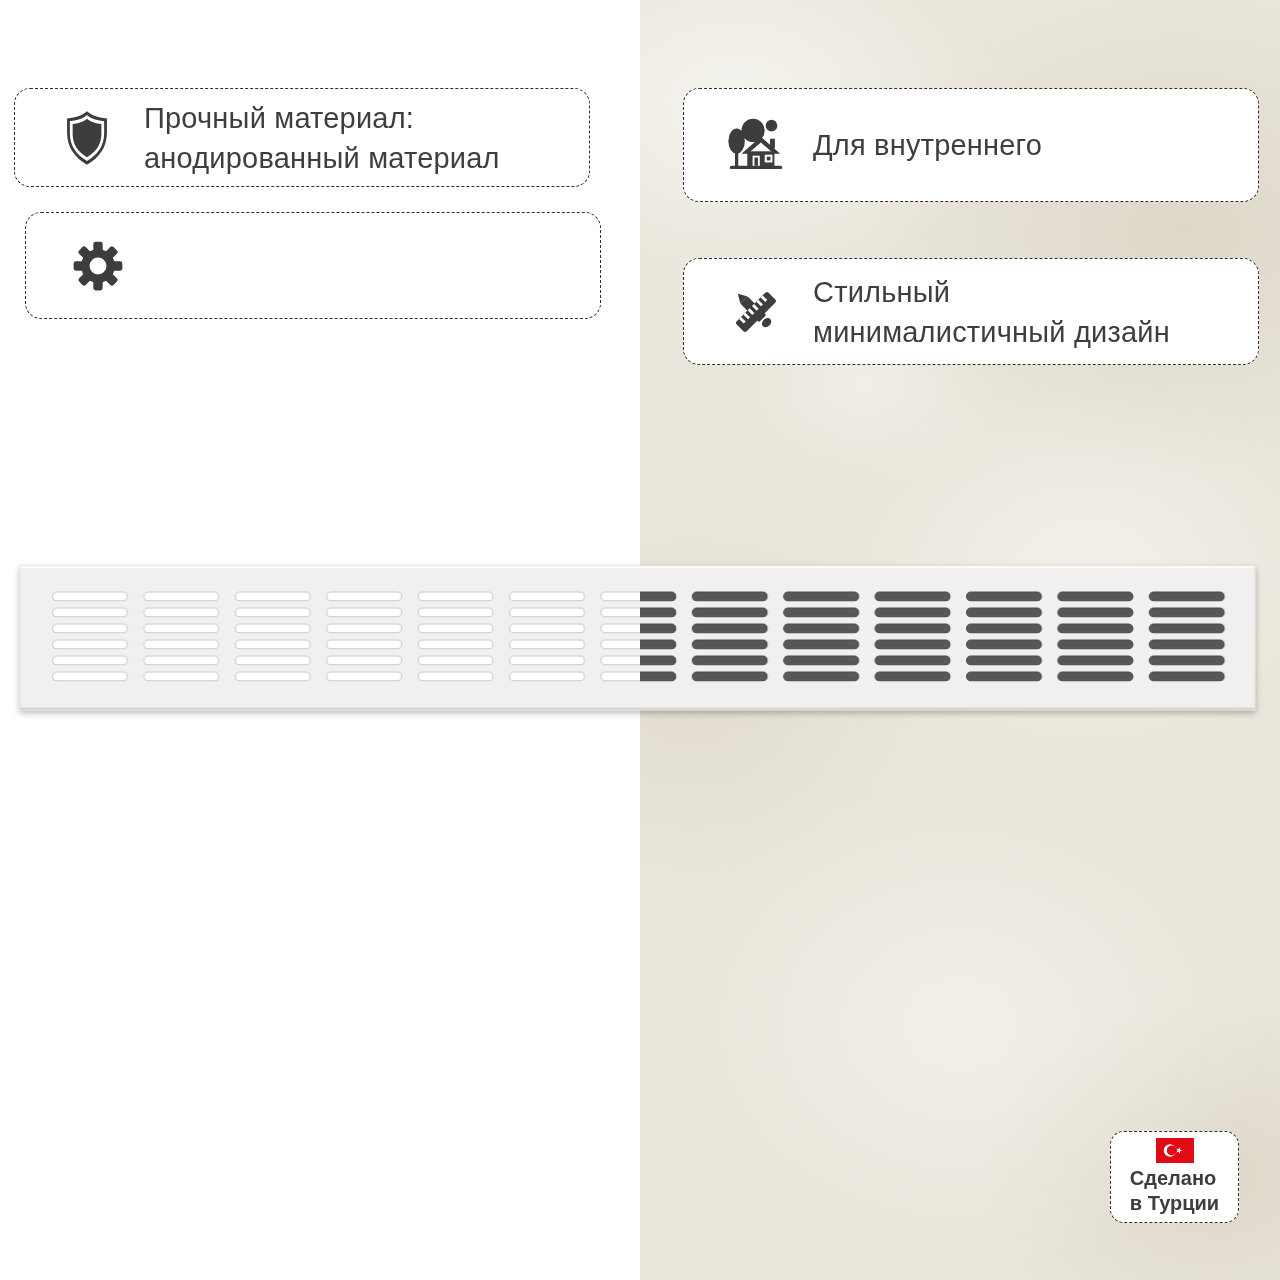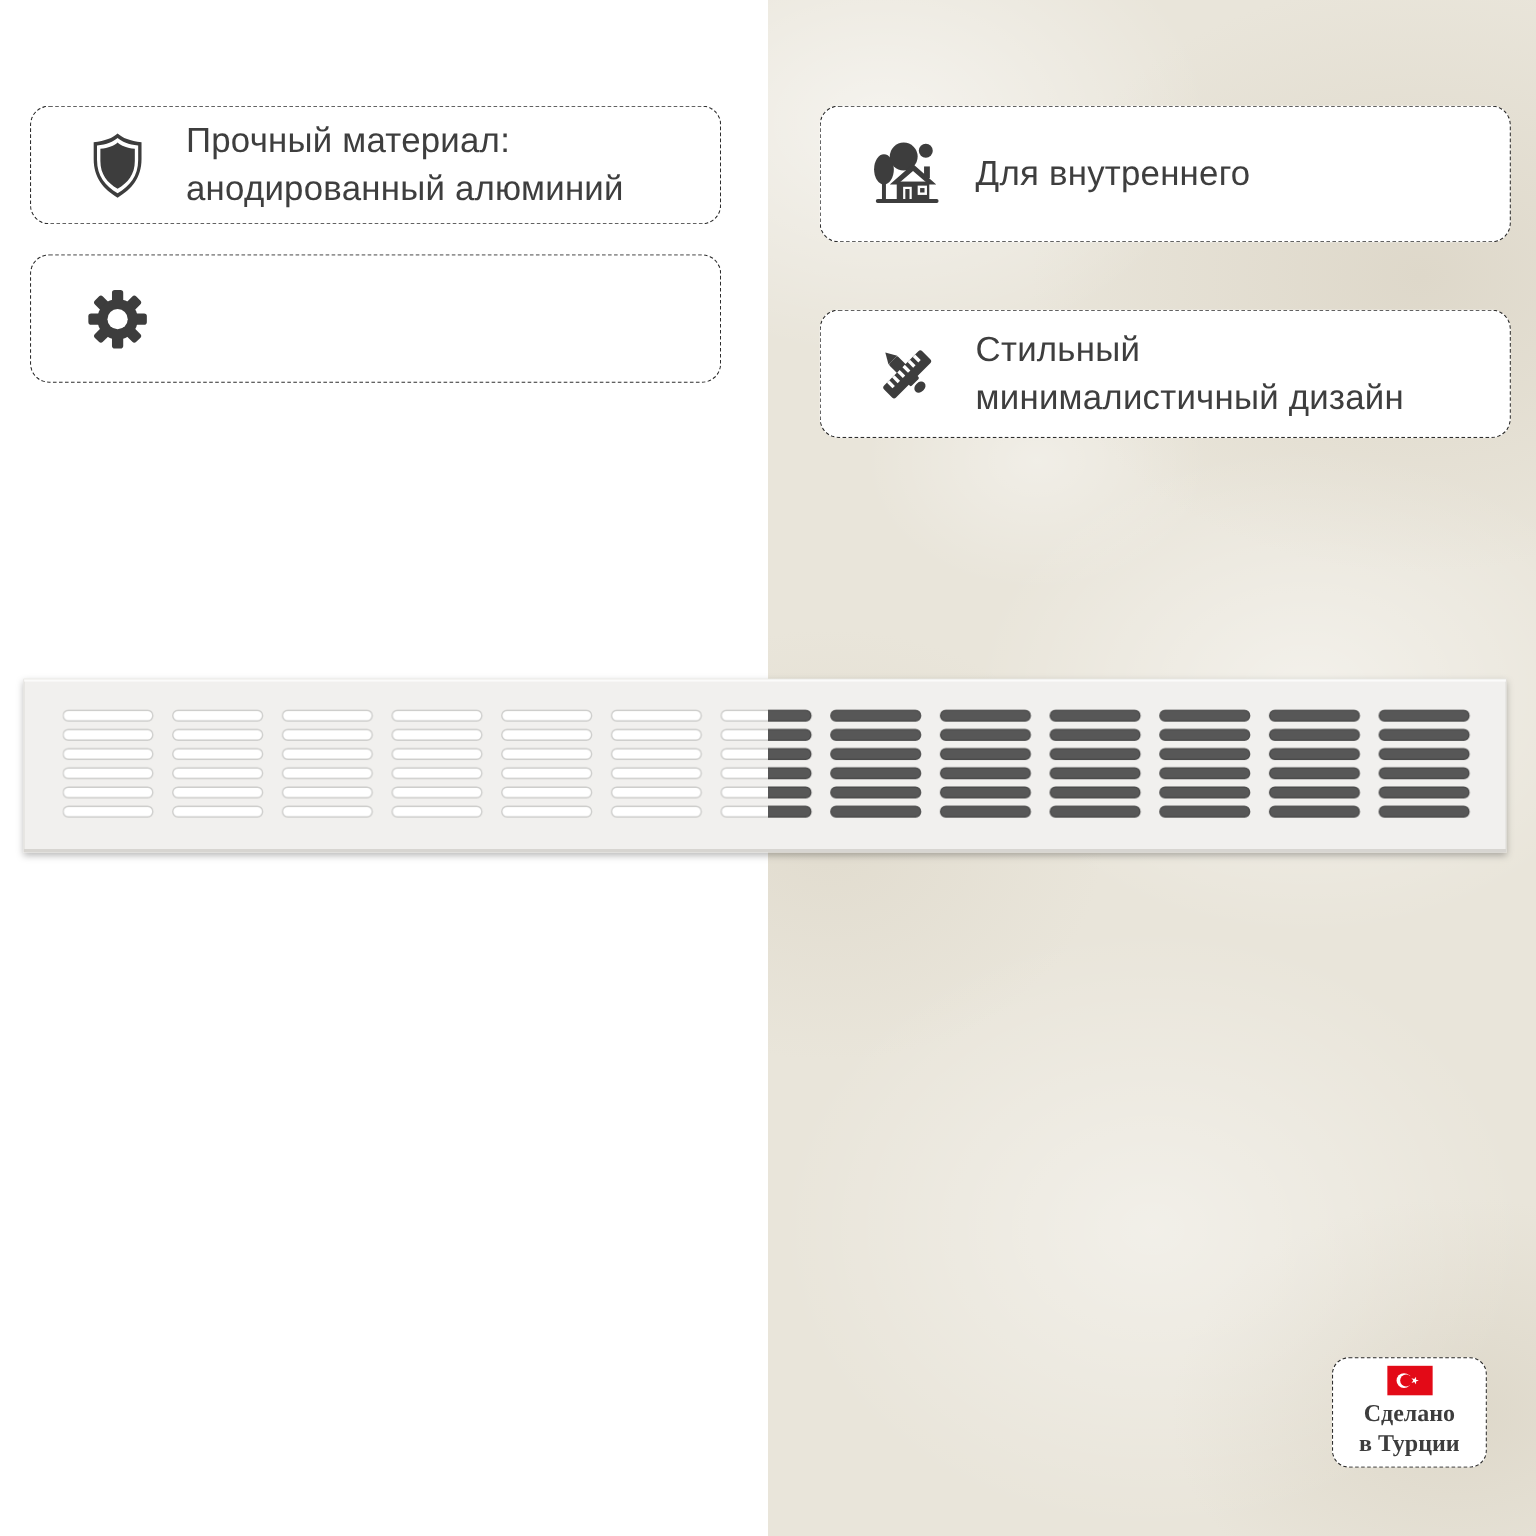--- a/index.html
+++ b/index.html
@@ -25,7 +25,7 @@
     border:1.6px dashed #2e2e2e;border-radius:16px;
     display:flex;align-items:center;gap:25px;padding:0 14px 0 40px;
   }
-  .fb-1{left:25px;top:88px;width:576px;height:99px;}
+  .fb-1{left:14px;top:88px;width:576px;height:99px;}
   .fb-2{left:25px;top:212px;width:576px;height:107px;}
   .fb-3{left:683px;top:88px;width:576px;height:114px;}
   .fb-4{left:683px;top:212px;width:576px;height:107px;margin-top:46px;}

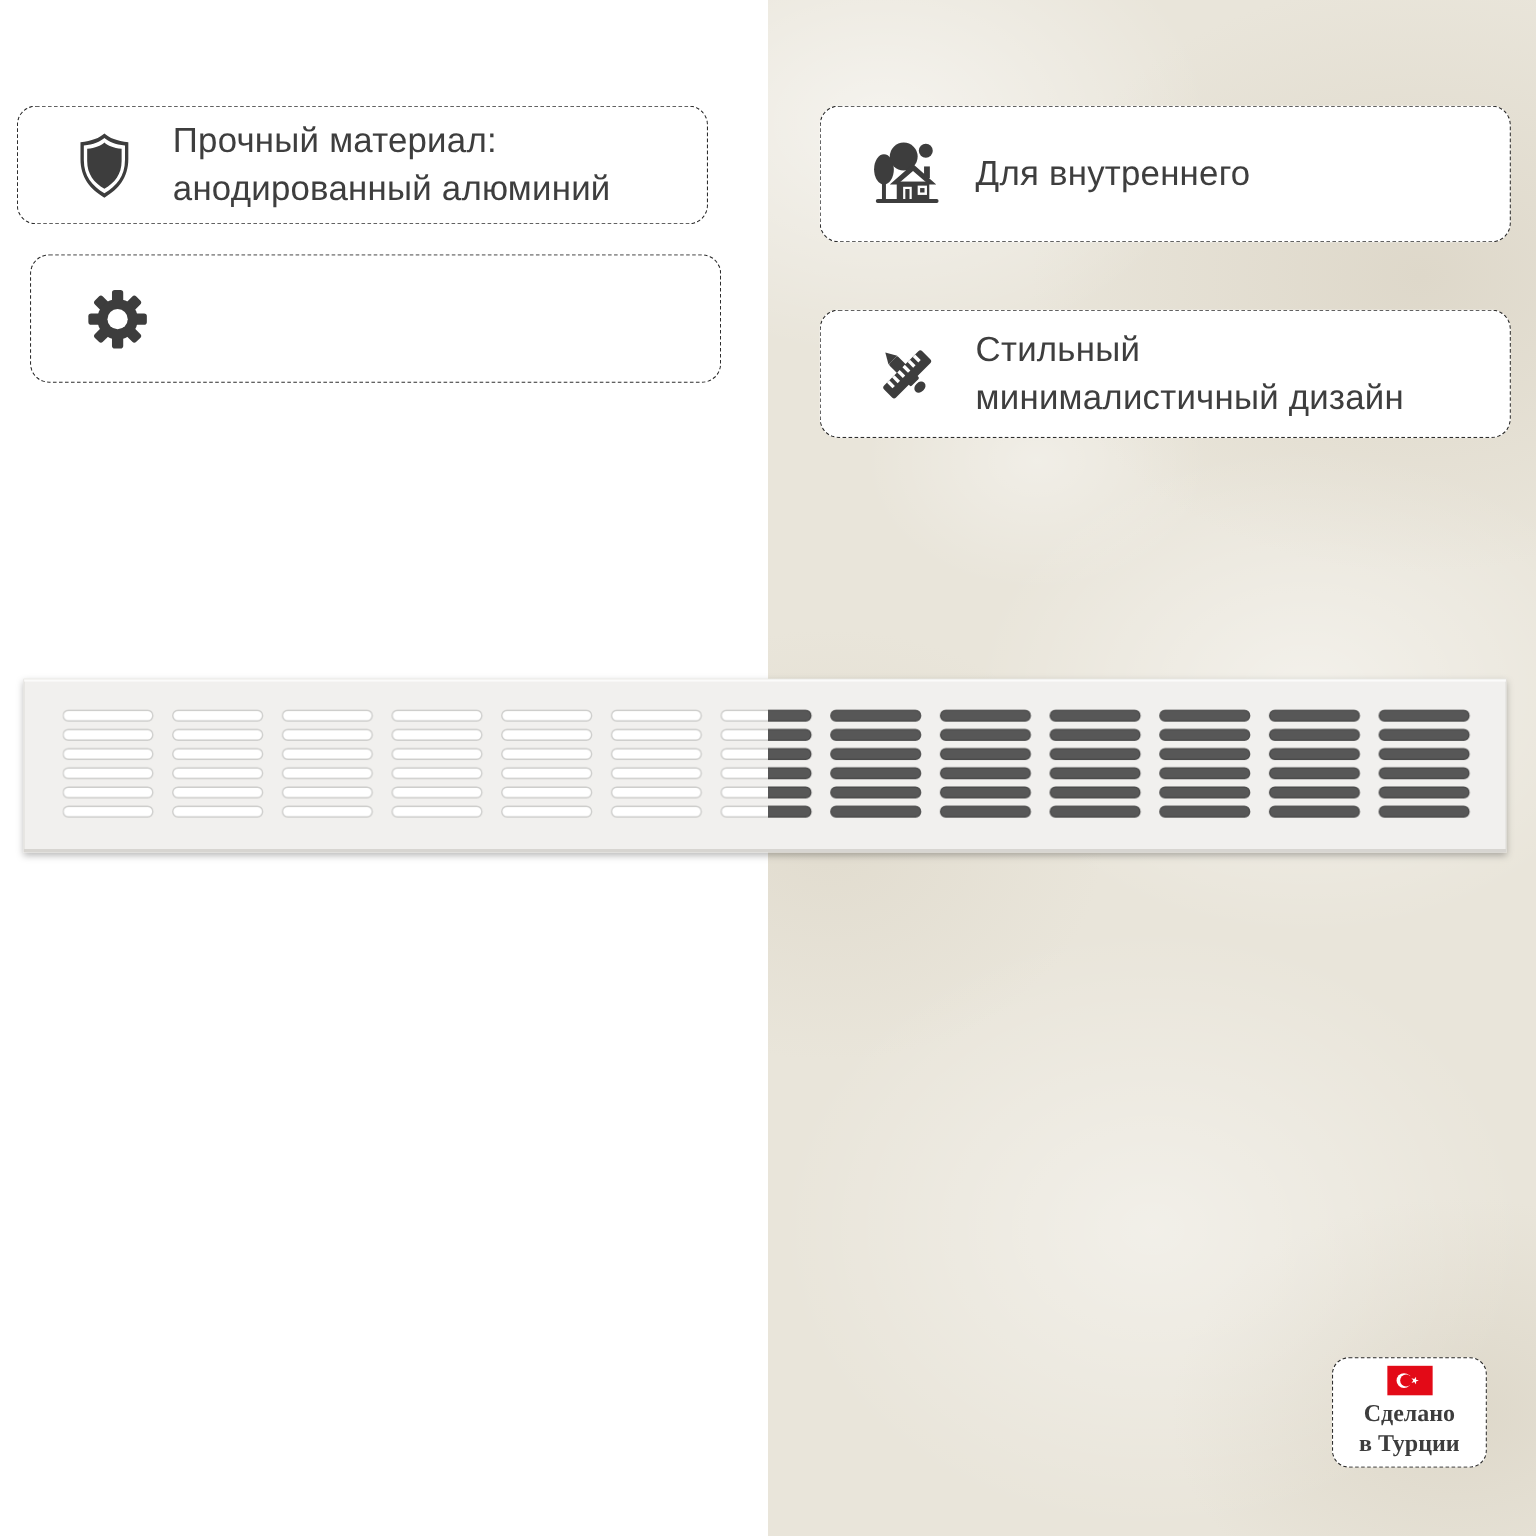--- a/index.html
+++ b/index.html
@@ -57,7 +57,7 @@
     </span>
     <div class="feature-text">
       <div>Прочный материал:</div>
-      <div>анодированный алюминий</div>
+      <div>анодированный материал</div>
     </div>
   </div>
 

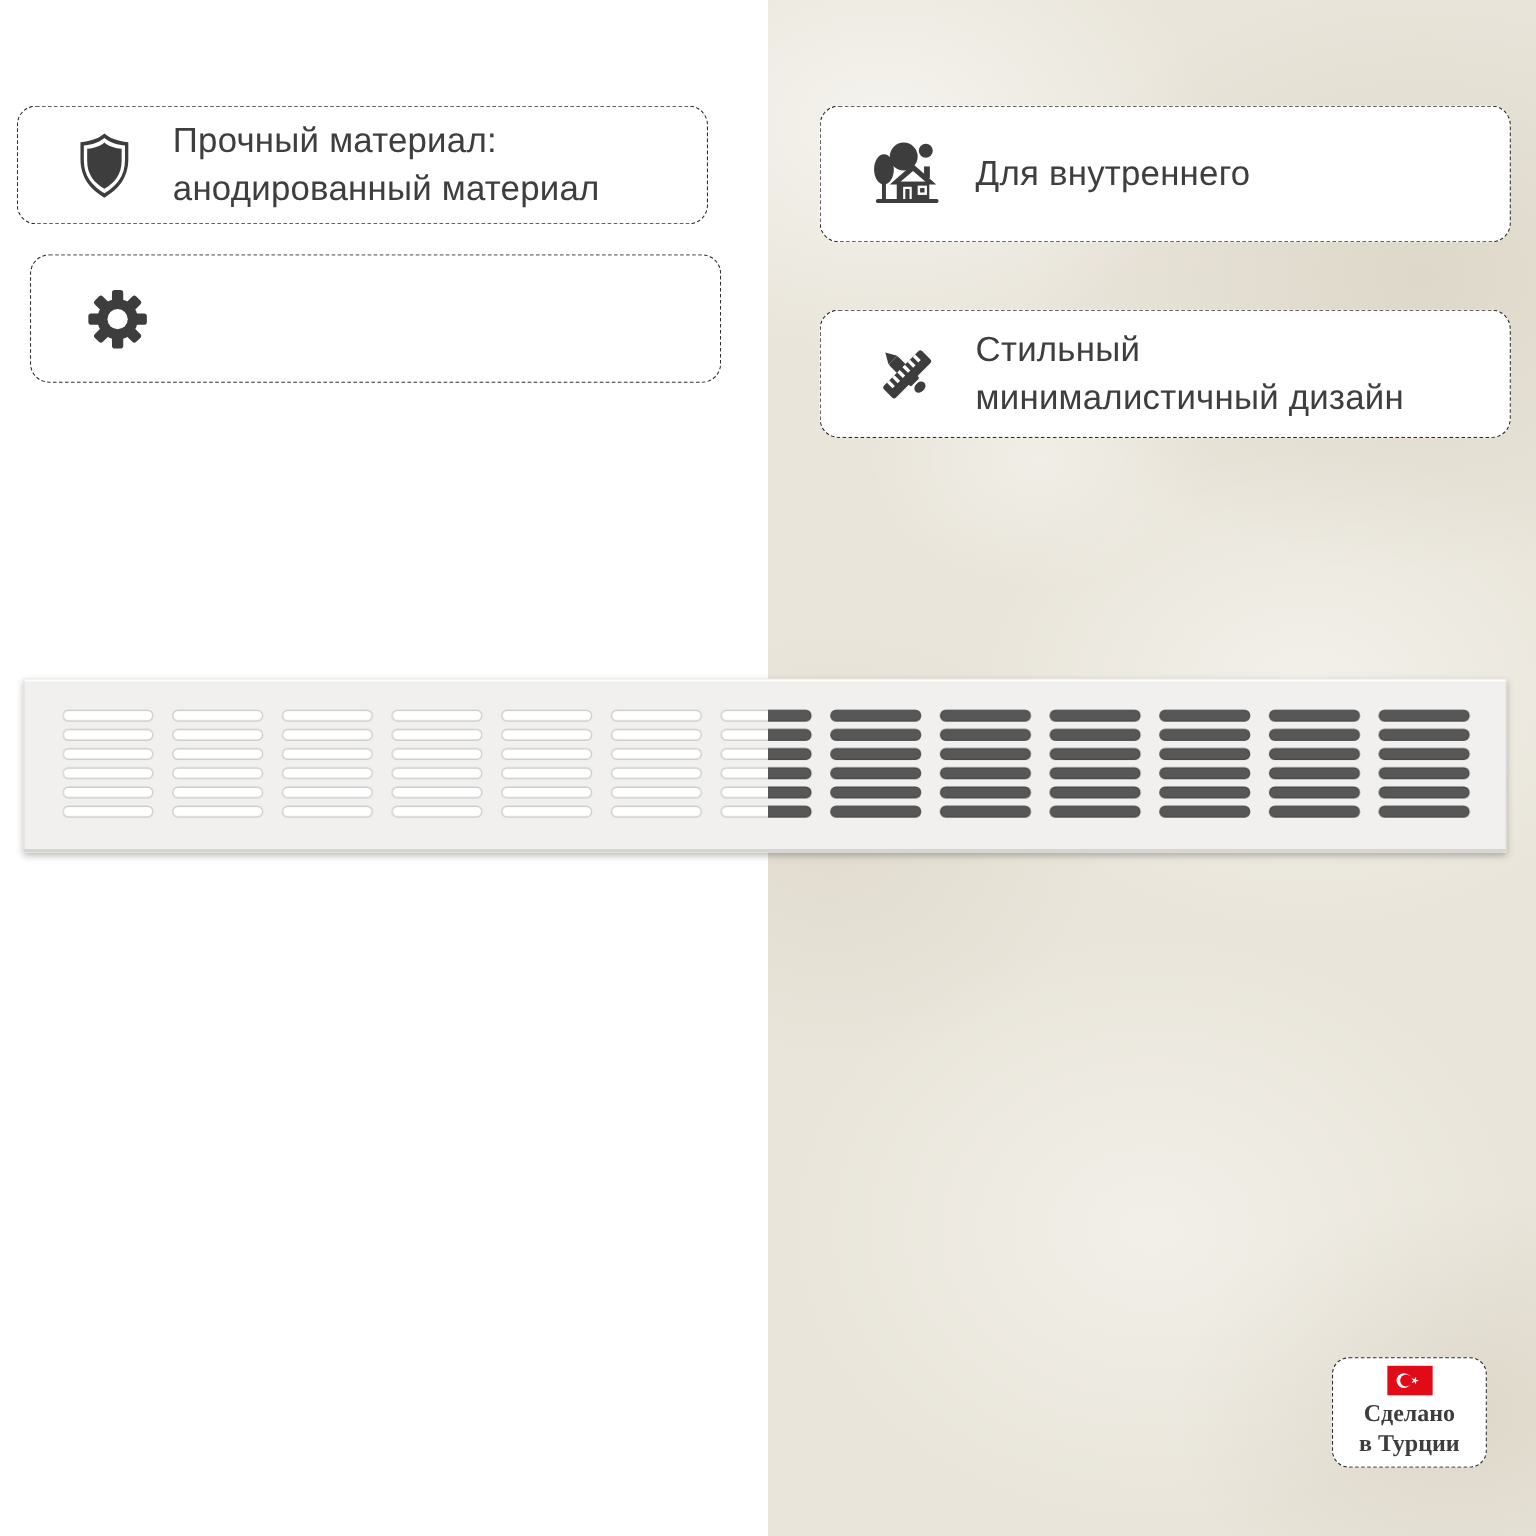--- a/index.html
+++ b/index.html
@@ -38,7 +38,7 @@
     display:flex;flex-direction:column;align-items:center;justify-content:center;gap:3px;
   }
   .badge-flag{display:block;}
-  .badge-text{font-size:20px;font-weight:bold;color:#3d3d3d;line-height:25px;text-align:center;font-family:Liberation Serif, serif;}
+  .badge-text{font-size:20px;font-weight:bold;color:#3d3d3d;line-height:25px;text-align:left;}
 </style>
 </head>
 <body>

